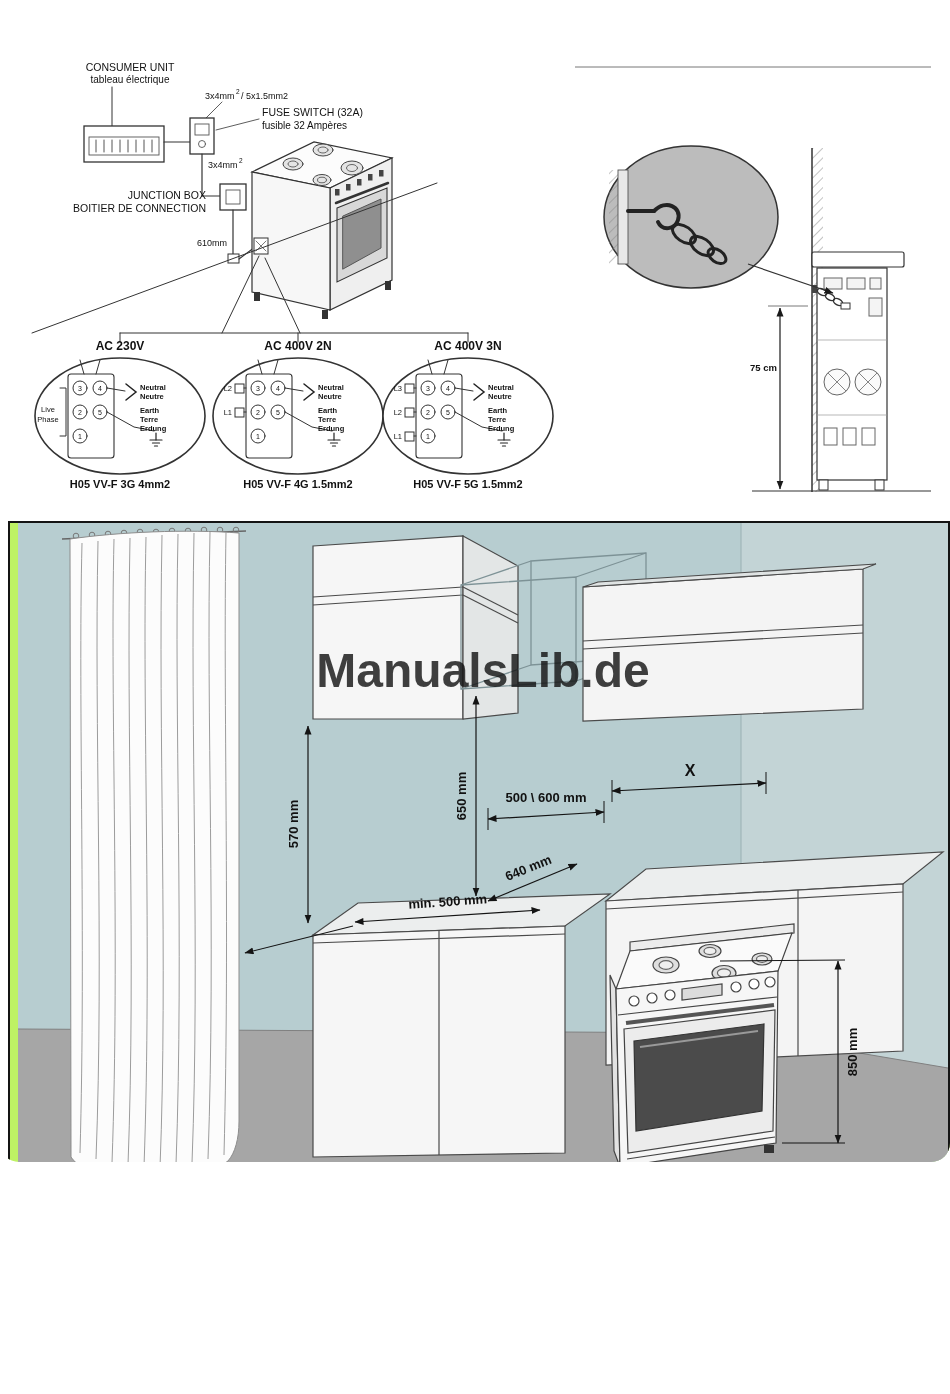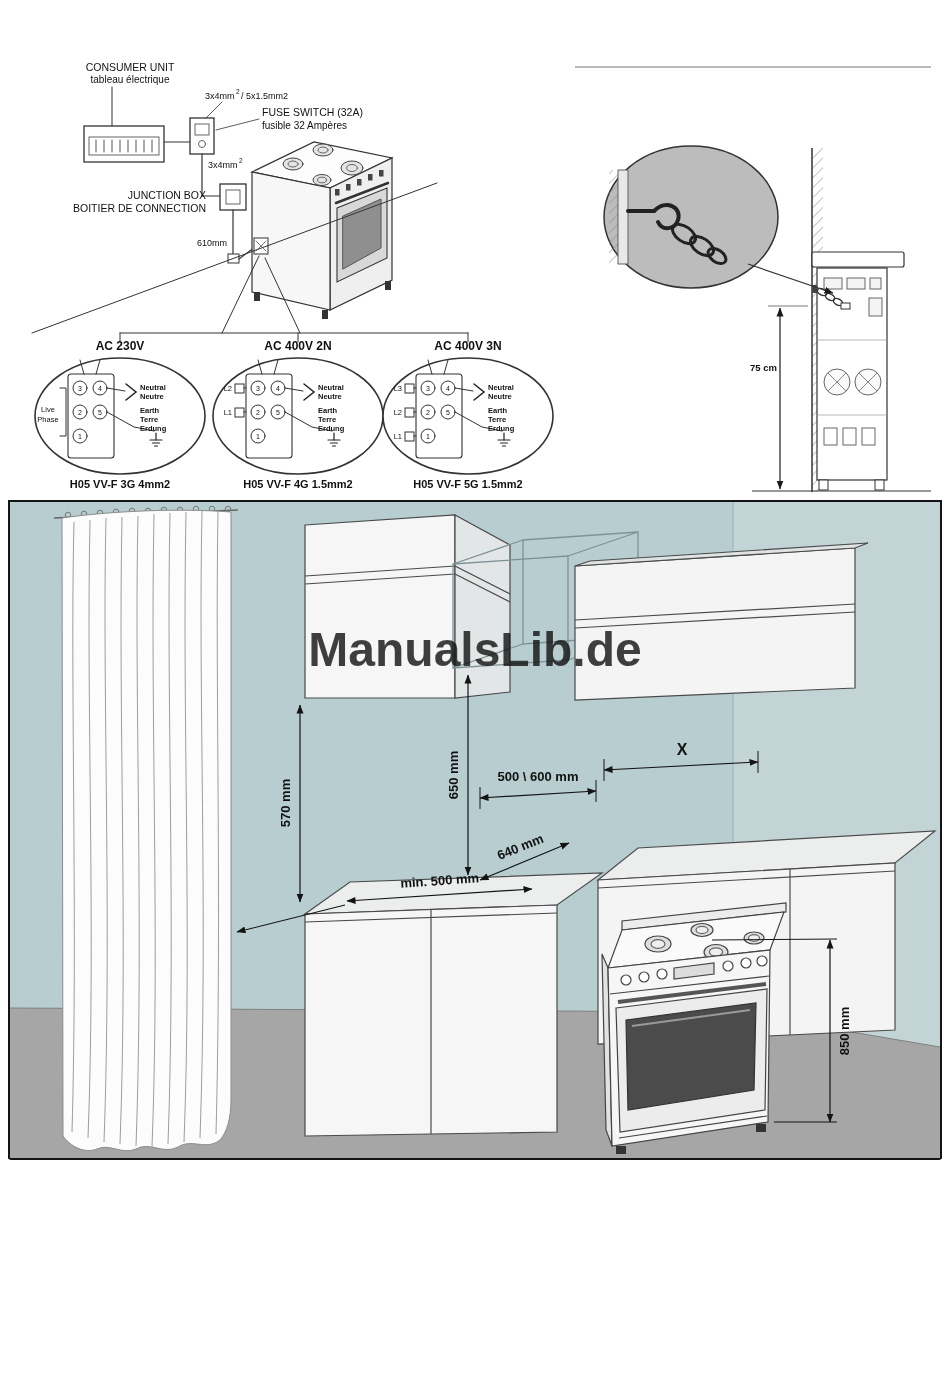--- a/index.html
+++ b/index.html
@@ -6,7 +6,7 @@
   .page{position:relative;width:950px;height:1162px;background:#ffffff;overflow:hidden;font-family:"Liberation Sans",sans-serif;border-radius:19px;}
   svg text{font-family:"Liberation Sans","DejaVu Sans",sans-serif;fill:#111;}
   .top-strip{position:absolute;left:0;top:0;}
-  .kitchen-frame{position:absolute;left:8px;top:500px;width:930px;height:656px;border:2px solid #141414;background:#bef264;}
+  .kitchen-frame{position:absolute;left:8px;top:521px;width:930px;height:656px;border:2px solid #141414;background:#bef264;padding-left:8px;}
   .kitchen-frame svg{display:block;}
   .artifact{position:absolute;left:5px;top:1363px;width:13px;height:11px;background:#a8c6e6;}
 </style>

